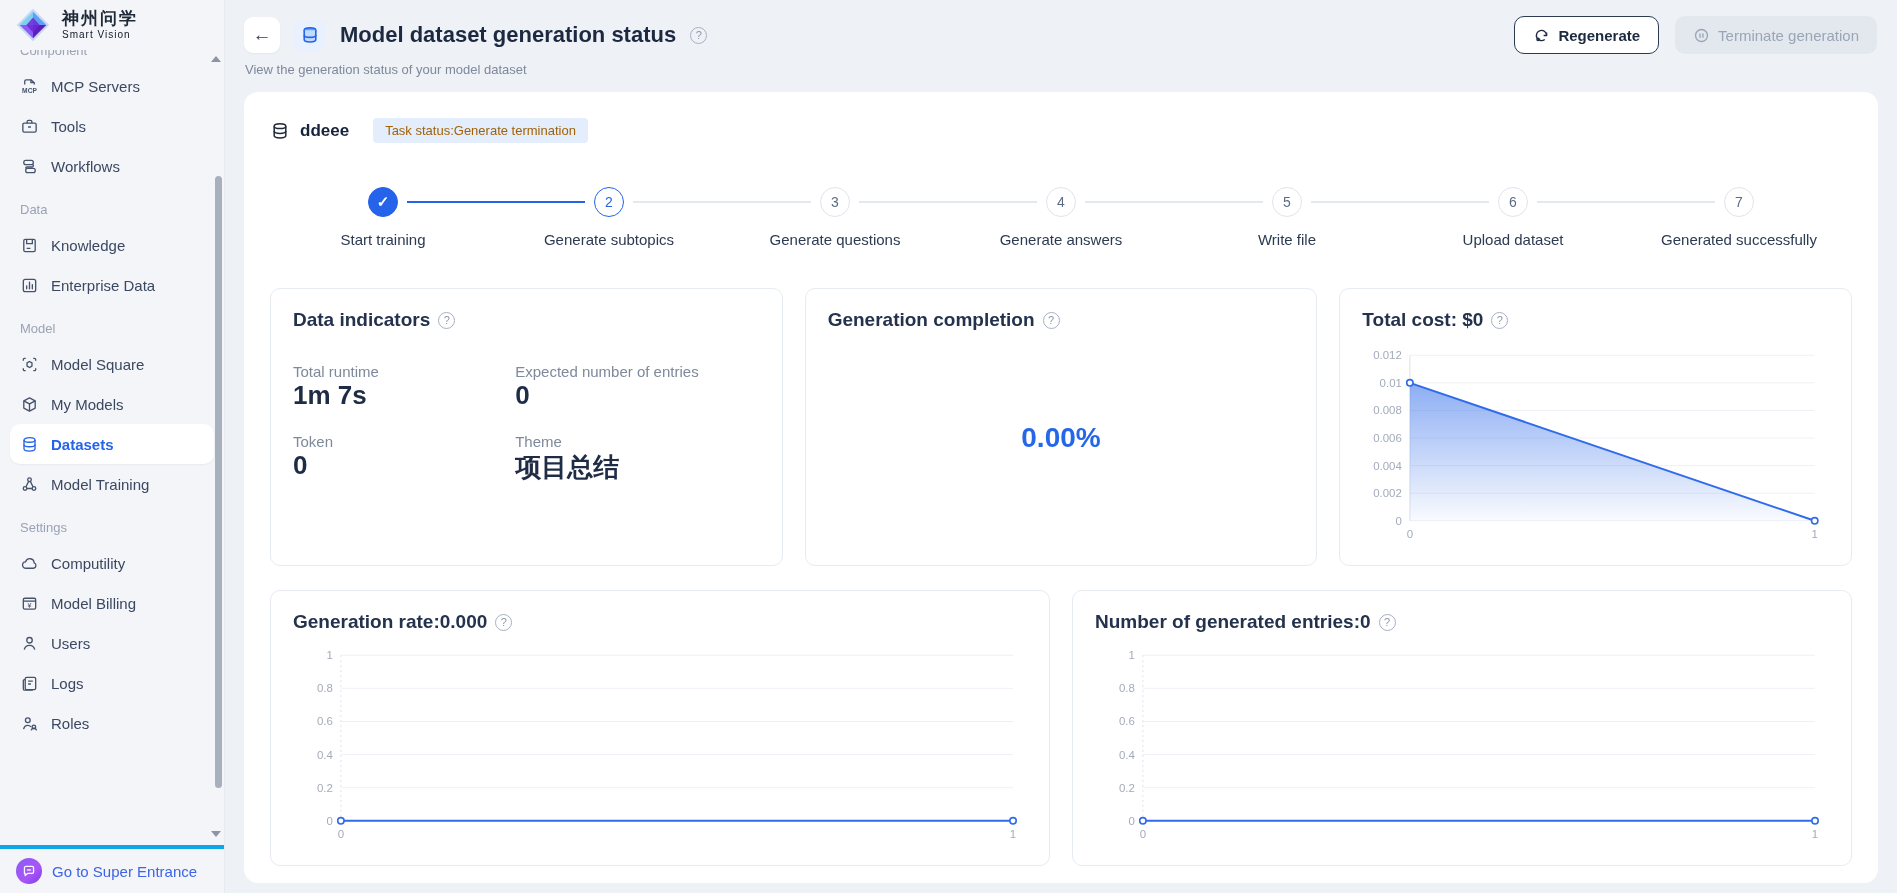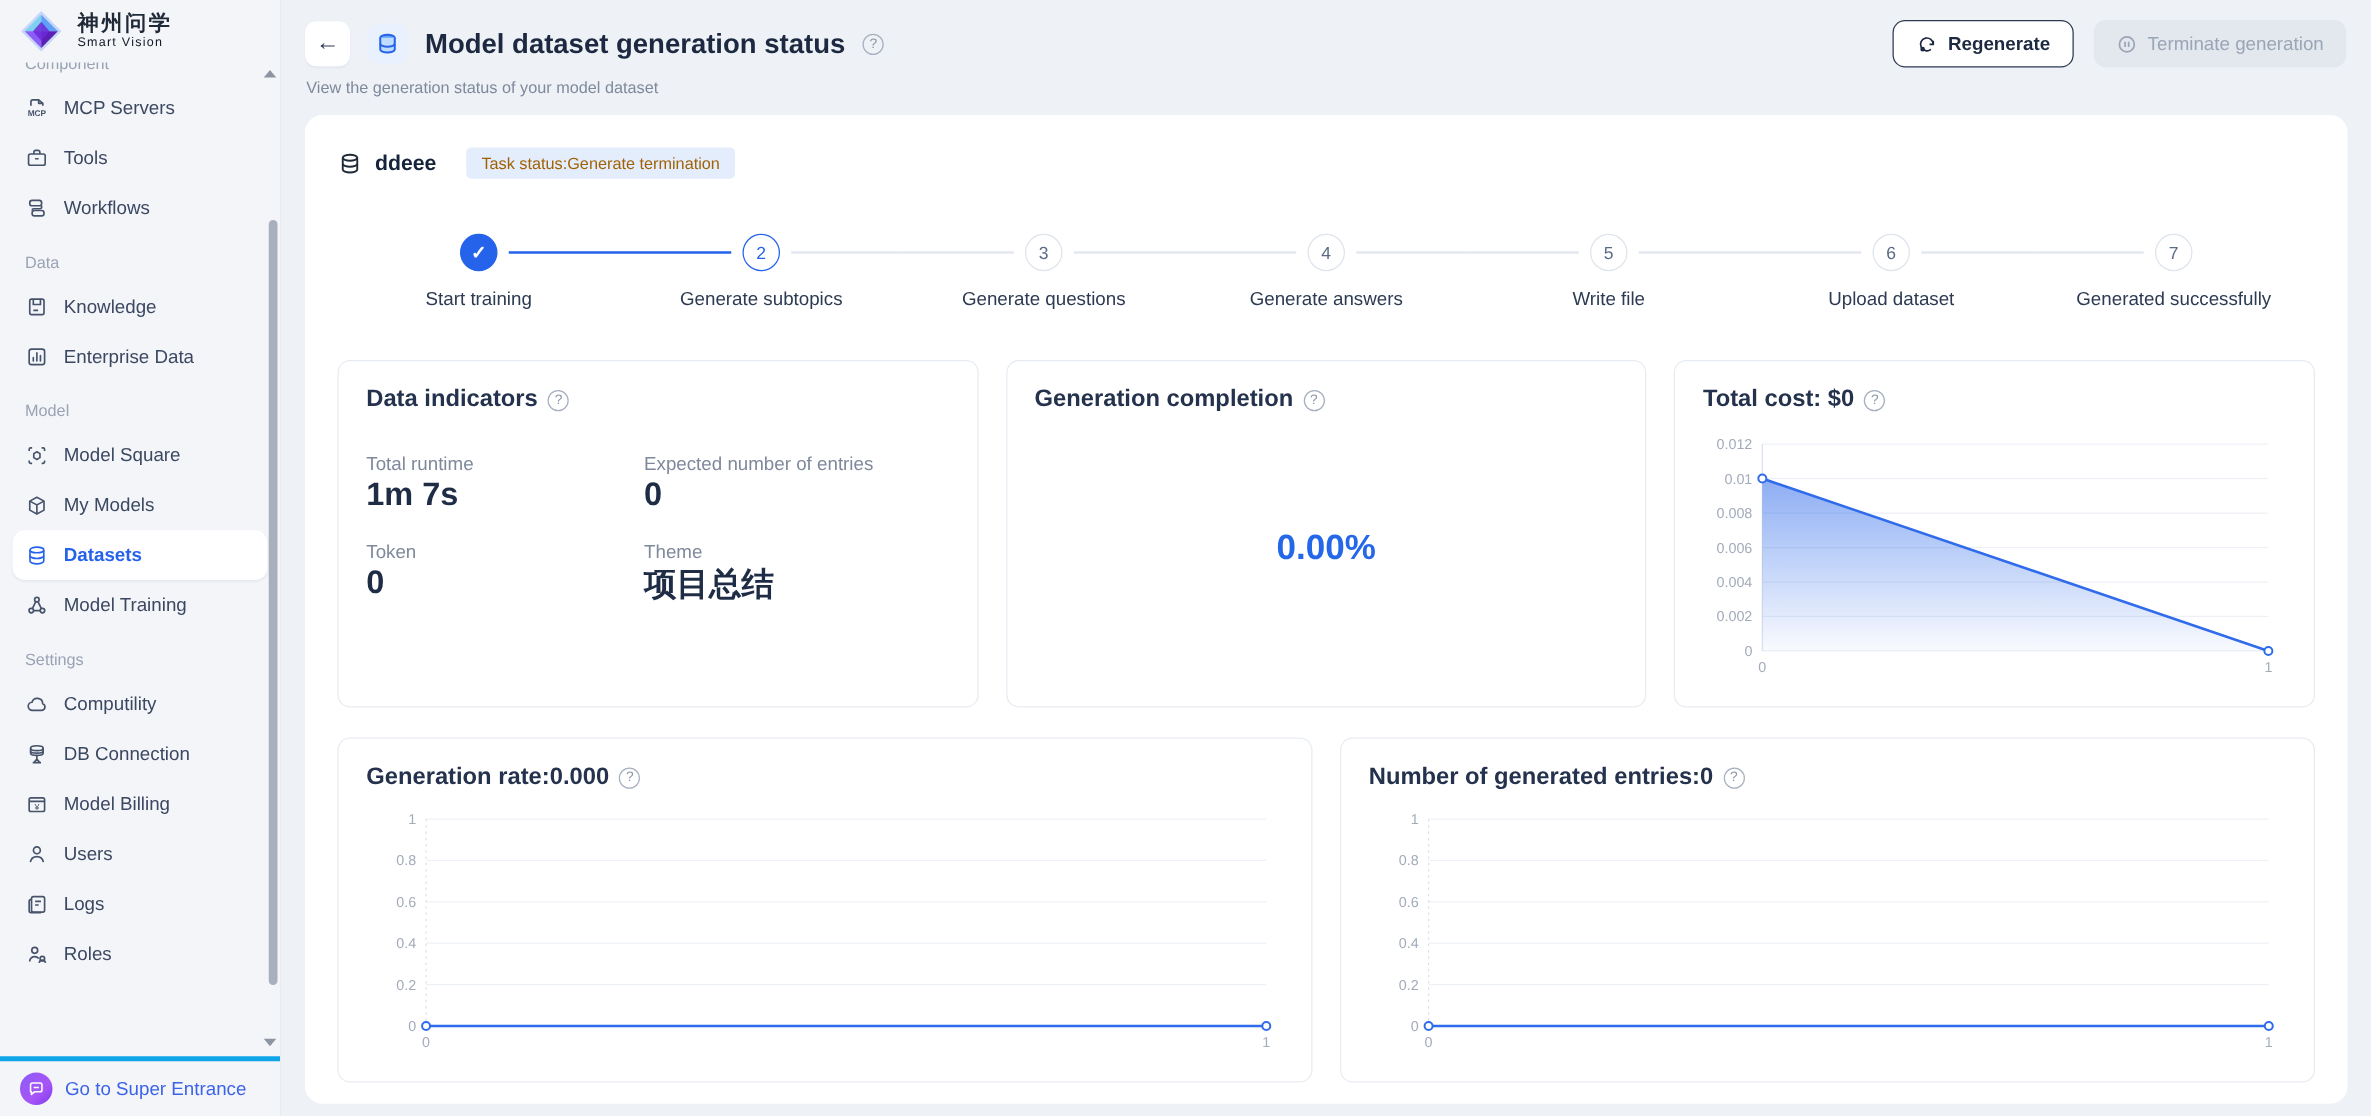--- a/index.html
+++ b/index.html
@@ -175,14 +175,6 @@
         <path d="M6.3 15a3.4 3.4 0 01-.4-6.8A4.6 4.6 0 0114.9 9.4 2.9 2.9 0 0114.2 15z" stroke-linejoin="round"></path>
       </svg>
       <span>Computility</span>
-    </div>
-    <div class="nav-item">
-      <svg class="ni" viewBox="0 0 20 20" fill="none" stroke="currentColor" stroke-width="1.4">
-        <ellipse cx="10" cy="4.8" rx="5.3" ry="2.1"></ellipse>
-        <path d="M4.7 4.8v4c0 1.2 2.4 2.1 5.3 2.1s5.3-.9 5.3-2.1v-4M4.7 6.9c0 1.2 2.4 2.1 5.3 2.1s5.3-.9 5.3-2.1"></path>
-        <path d="M10 10.9v3M6.5 17h7M10 13.9l-2.6 3.1M10 13.9l2.6 3.1"></path>
-      </svg>
-      <span>DB Connection</span>
     </div>
     <div class="nav-item">
       <svg class="ni" viewBox="0 0 20 20" fill="none" stroke="currentColor" stroke-width="1.4">

